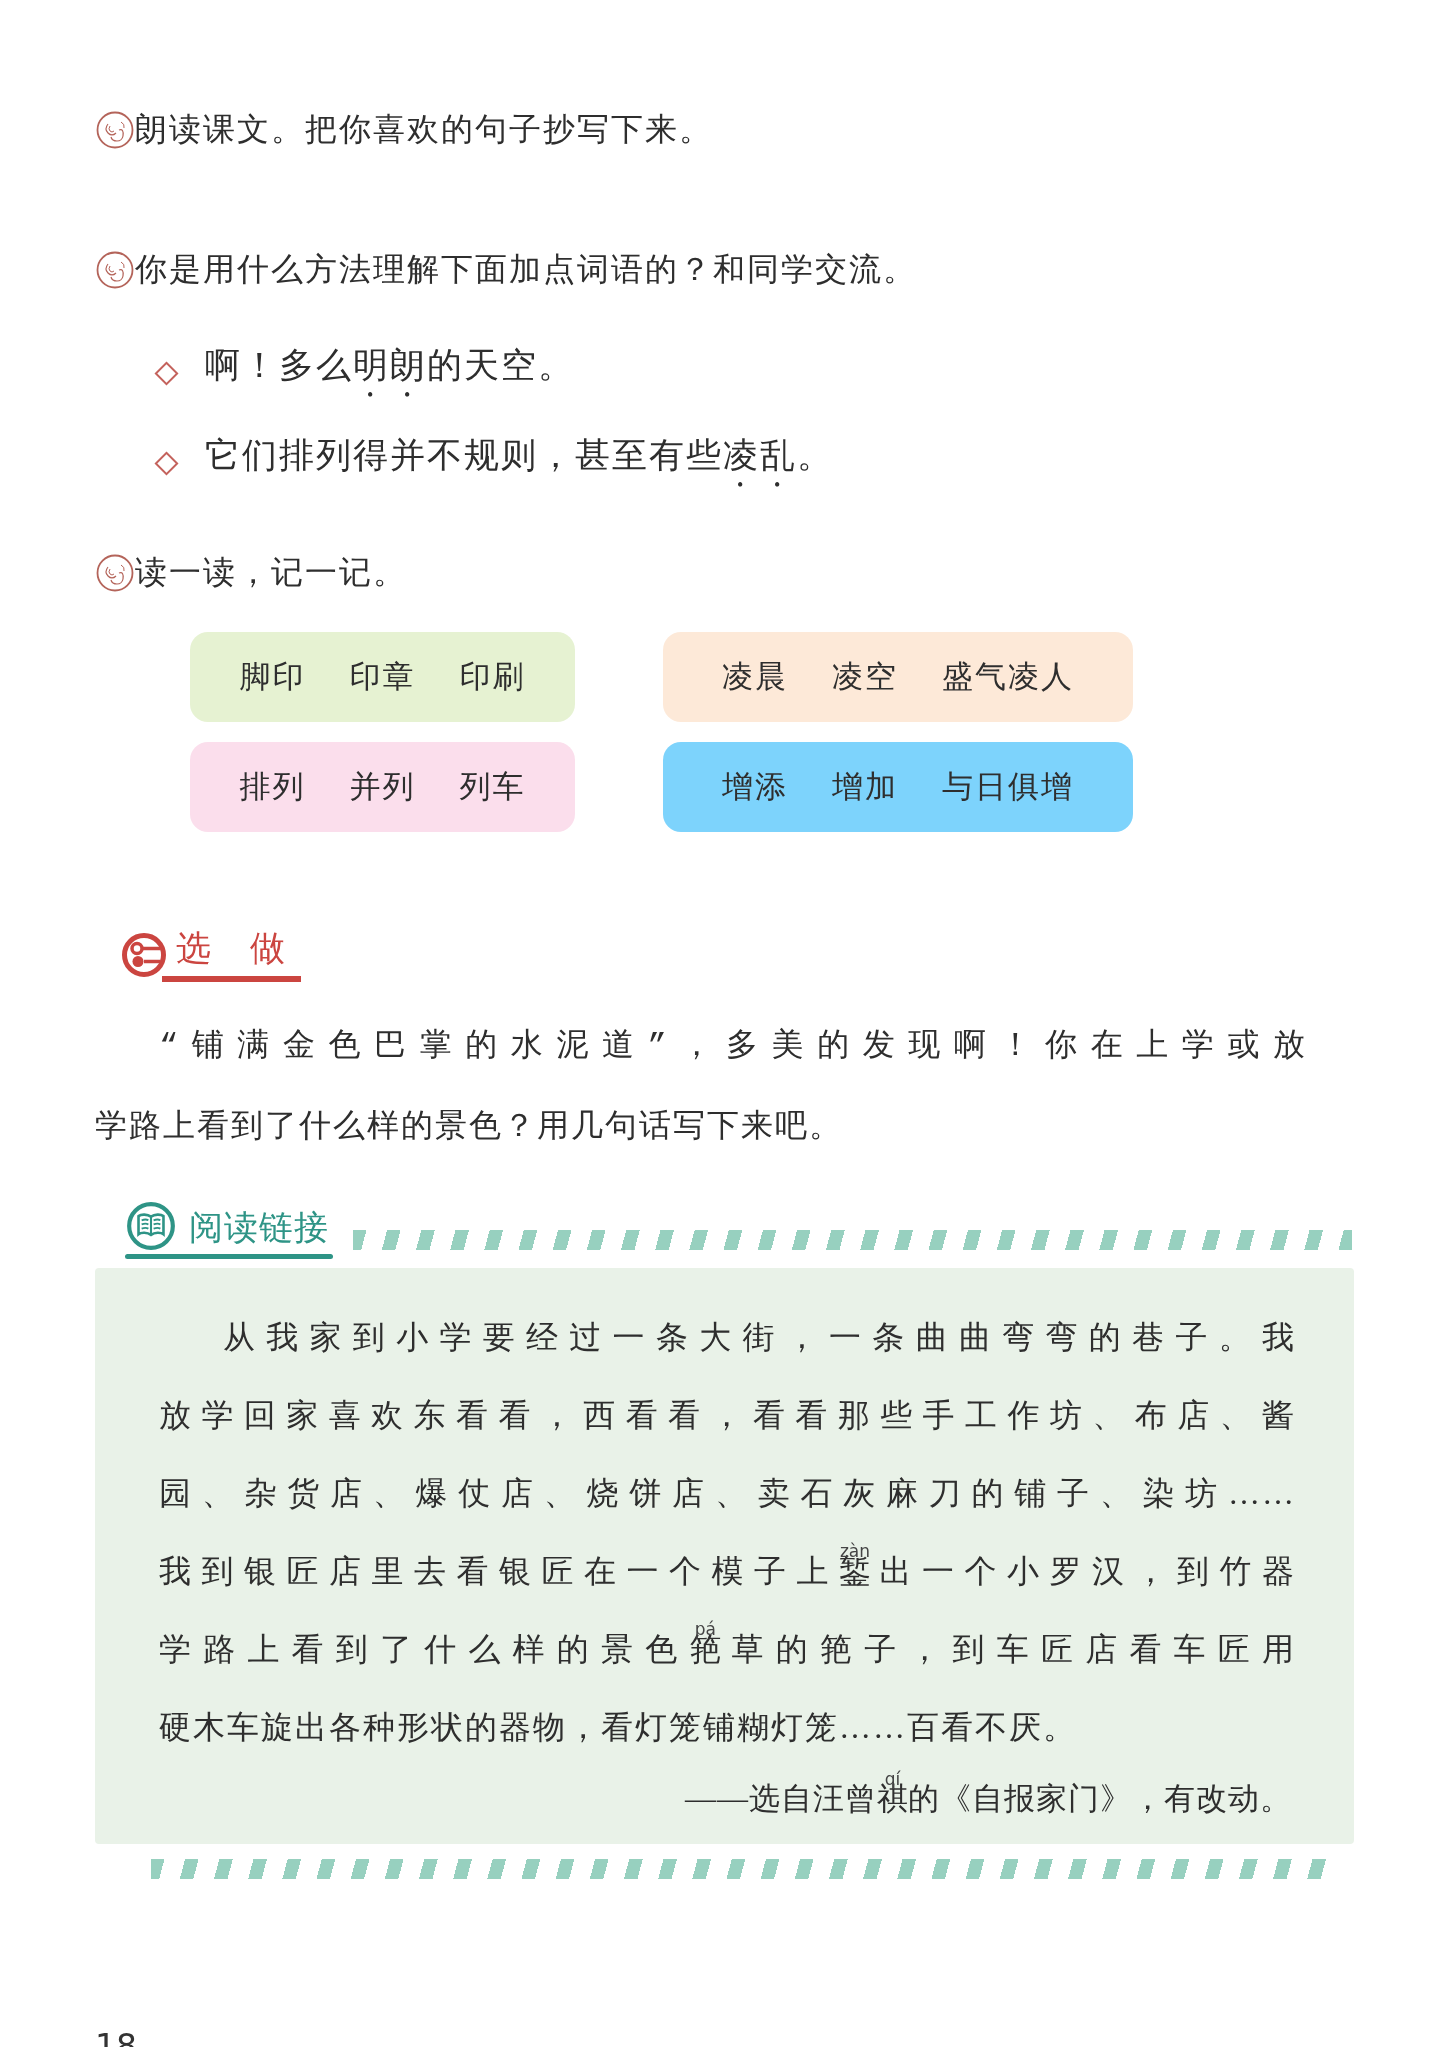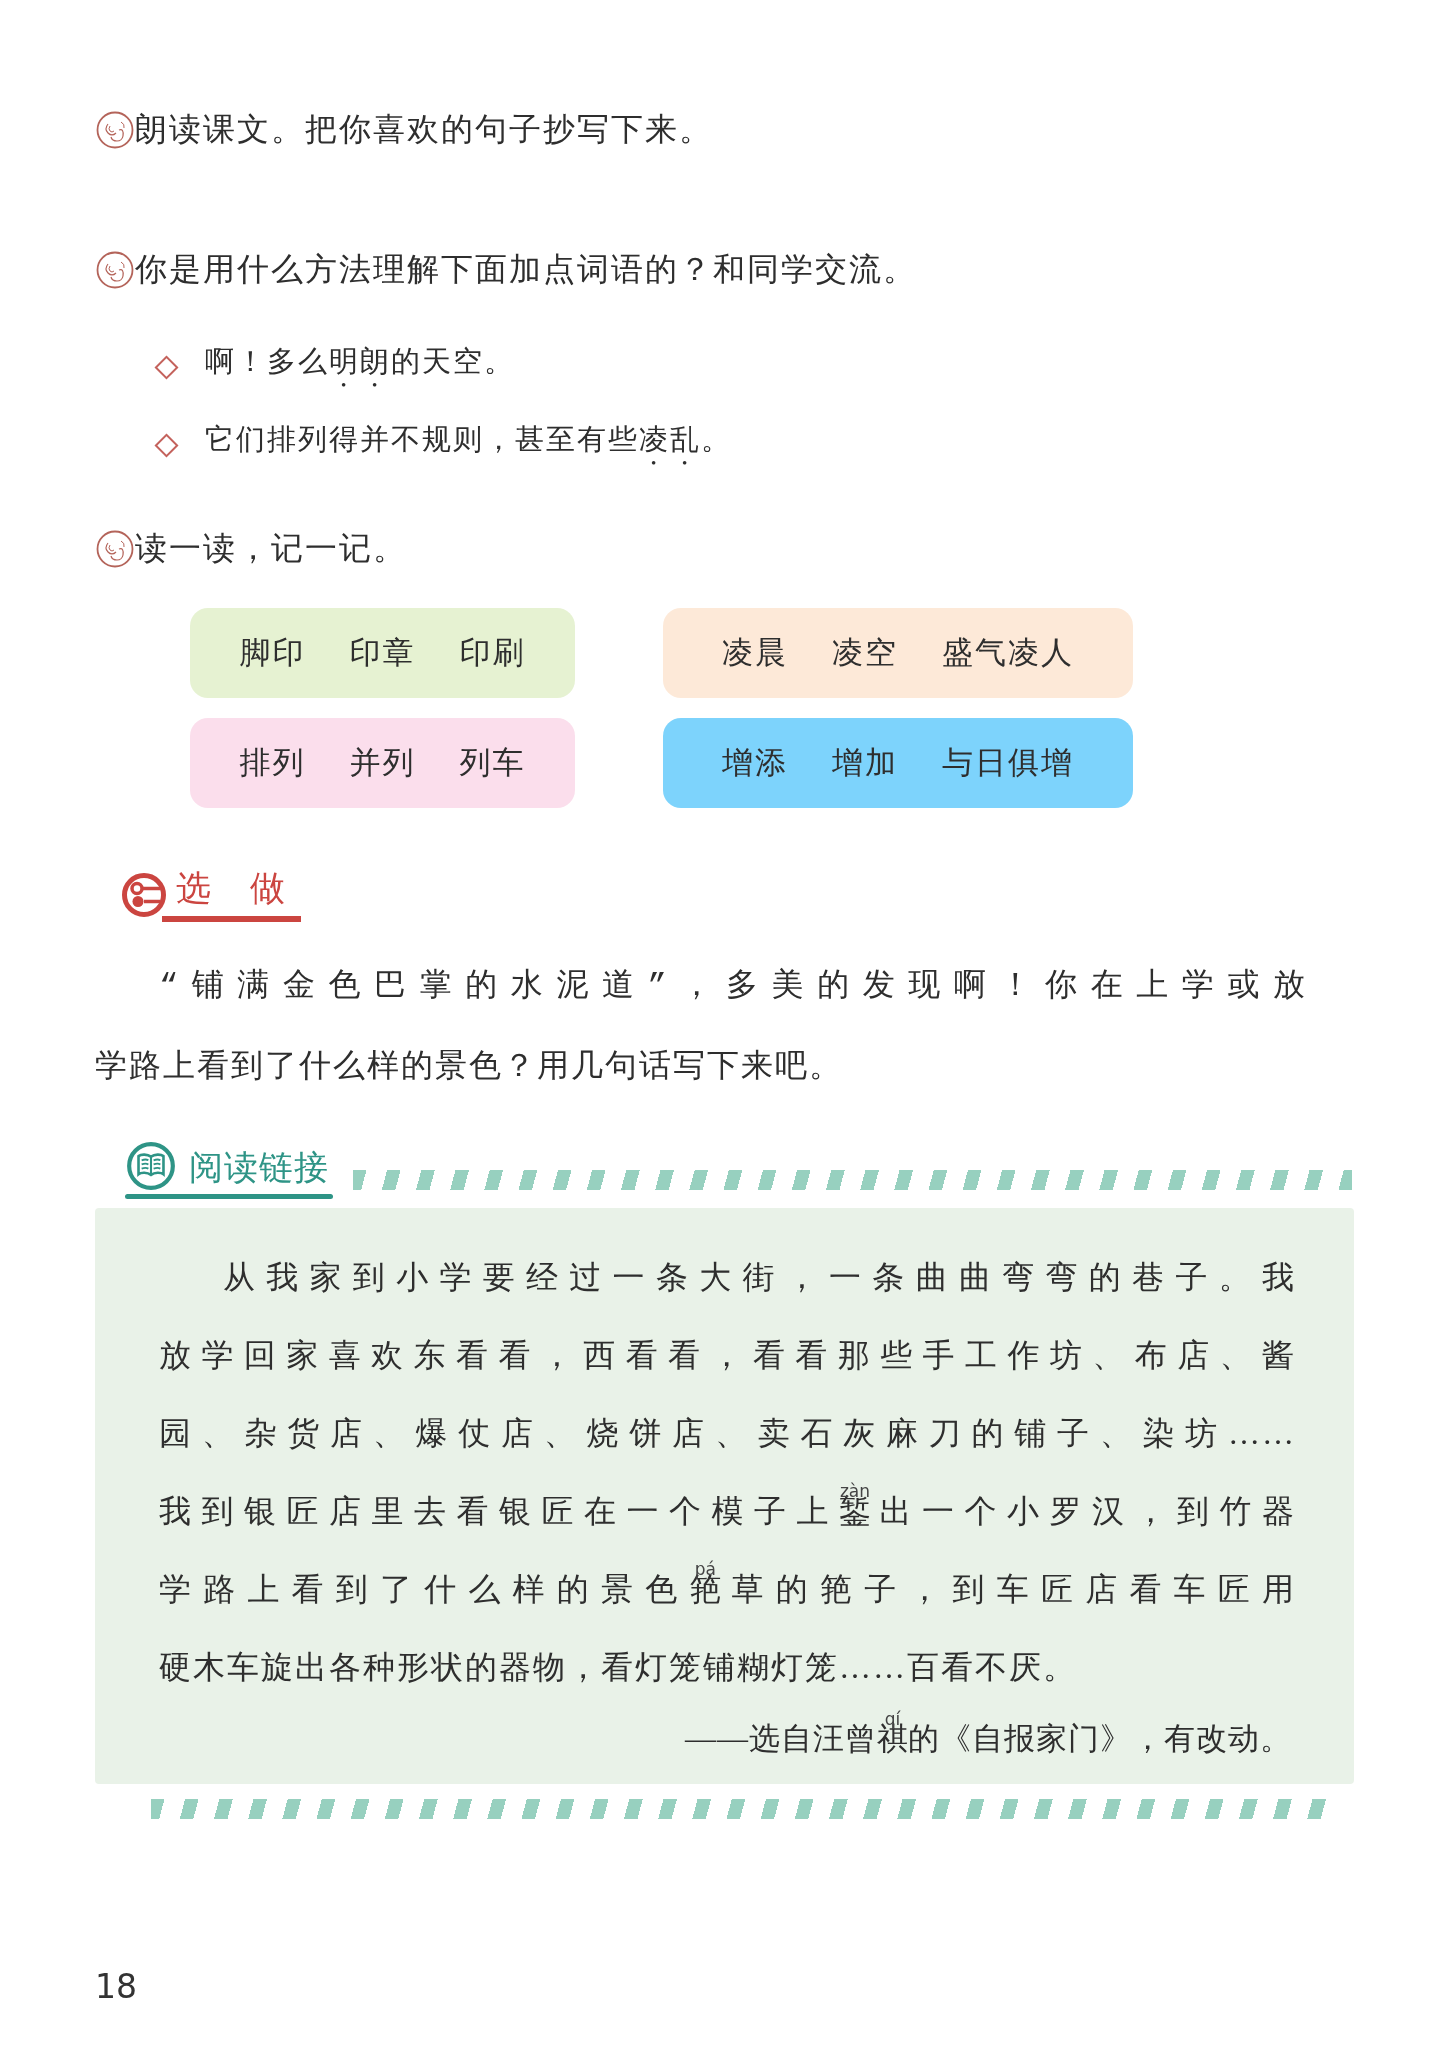--- a/index.html
+++ b/index.html
@@ -18,7 +18,7 @@
   .seal { width:40px; height:40px; flex:0 0 auto; }
 
   
-  .example-line { display:flex; align-items:center; margin-left:57px; font-size:29px; letter-spacing:2px; }
+  .example-line { display:flex; align-items:center; margin-left:57px; font-size:35px; letter-spacing:2px; }
   .example-line.first { margin-top:50px; }
   .example-line.second { margin-top:27px; }
   .diamond { width:17px; height:17px; border:2px solid #c4625c; transform:rotate(45deg); margin:0 30px 0 6px; flex:0 0 auto; background:#fff; }

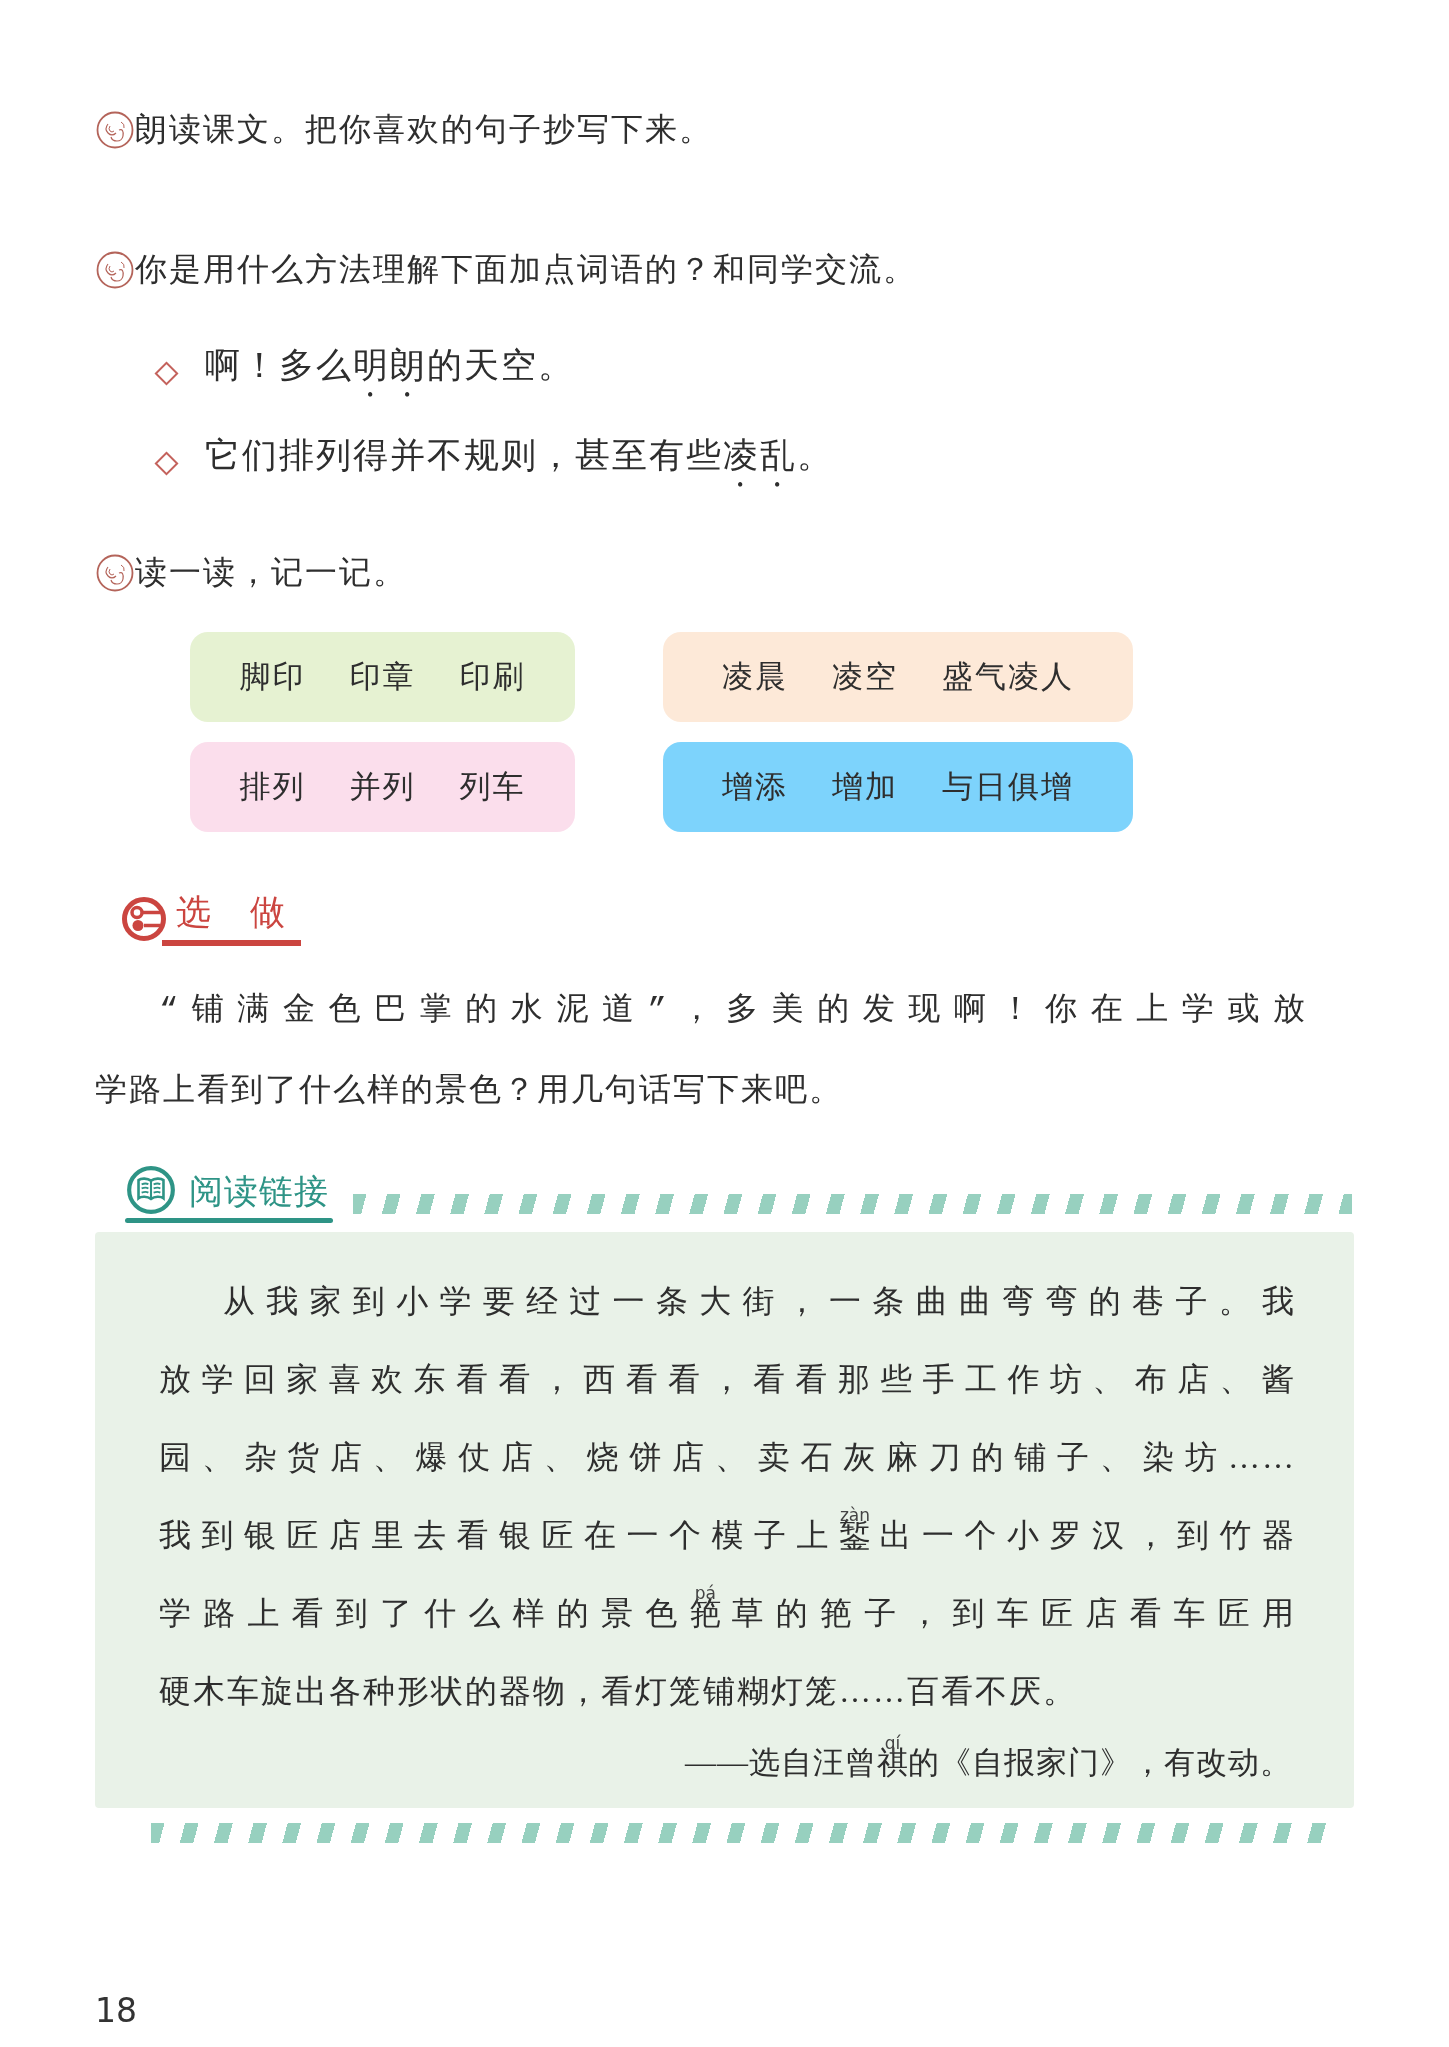--- a/index.html
+++ b/index.html
@@ -36,7 +36,7 @@
   .wbox.blue  { background:#7dd3fc; }
 
   
-  .xz-header { display:flex; align-items:center; margin-top:60px; margin-left:25px; }
+  .xz-header { display:flex; align-items:center; margin-top:96px; margin-left:25px; }
   .xz-icon { width:48px; height:48px; flex:0 0 auto; }
   .xz-title { font-family:"DejaVu Sans", sans-serif; font-size:35px; color:#cb4540;
               border-bottom:6px solid #cb4540; padding:0 14px 8px 14px; margin-left:-6px; line-height:1.15; letter-spacing:2px; }

